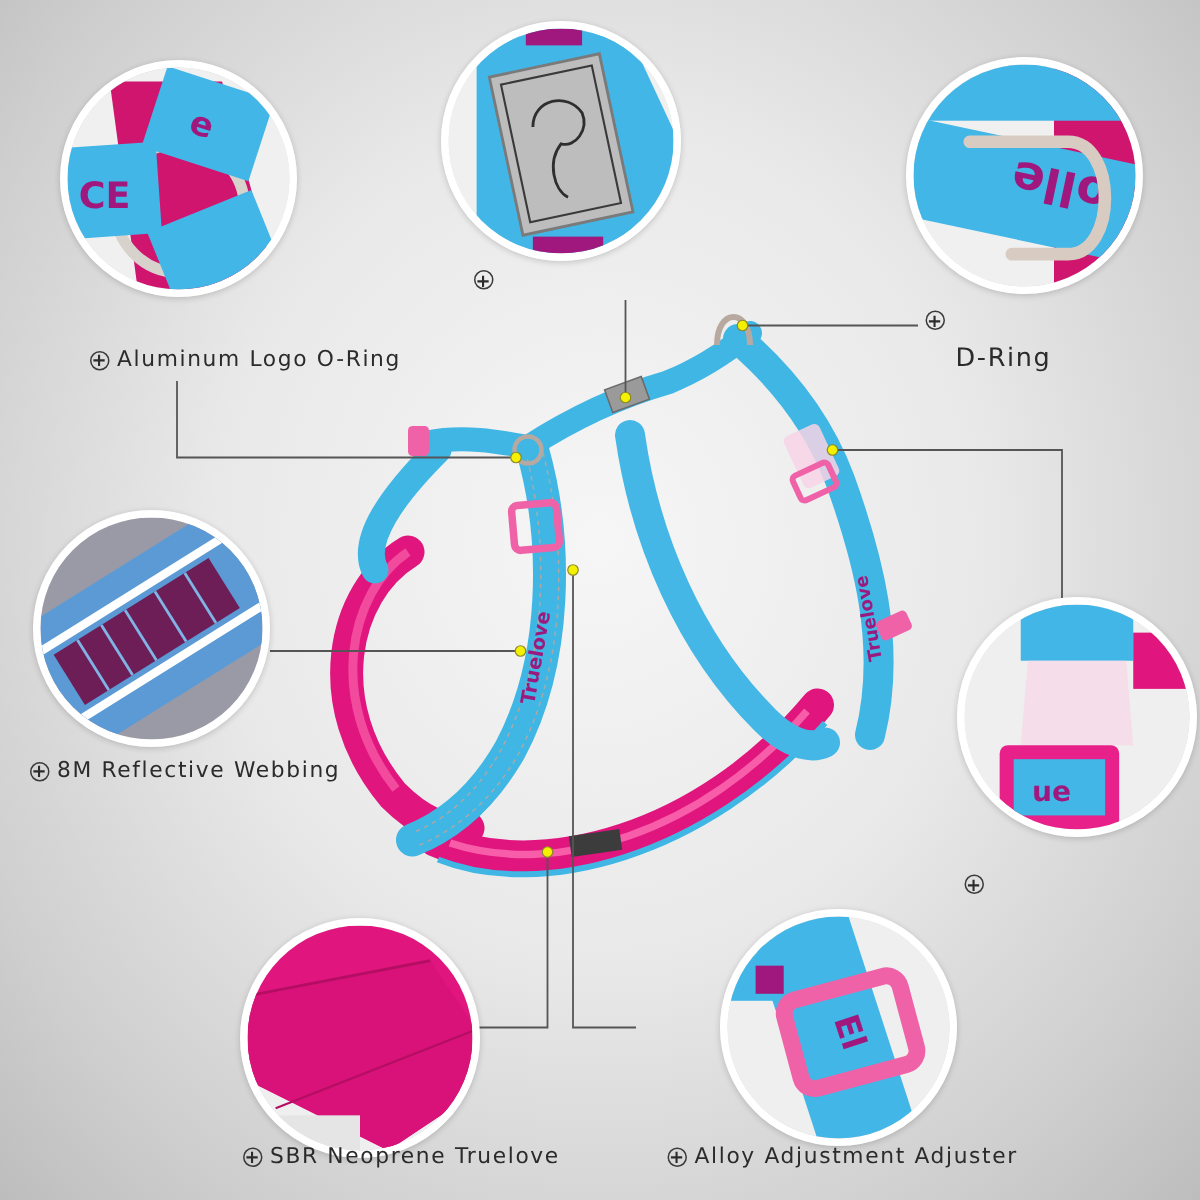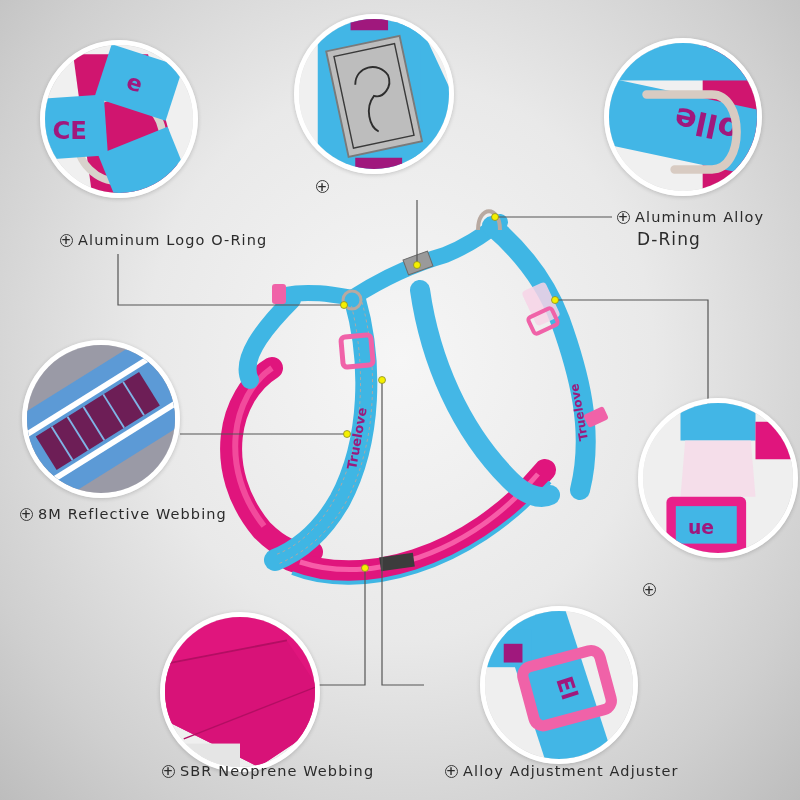--- a/index.html
+++ b/index.html
@@ -204,7 +204,6 @@
 
 <div class="feature-label" style="left:617px;top:207px;">
   <span class="plus-icon">+</span>
-  <span>Aluminum Alloy</span>
 </div>
 <div class="label-line2" style="left:637px;top:229px;">D-Ring</div>
 

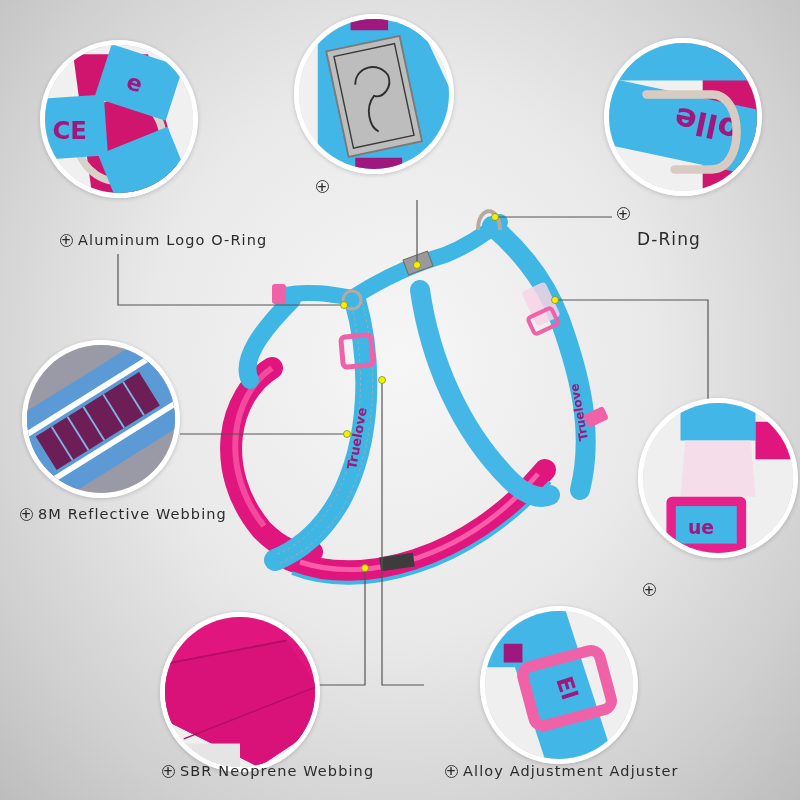--- a/index.html
+++ b/index.html
@@ -218,7 +218,7 @@
 
 <div class="feature-label" style="left:162px;top:761px;">
   <span class="plus-icon">+</span>
-  <span>SBR Neoprene Webbing</span>
+  <span>SBR Neoprene Truelove</span>
 </div>
 
 <div class="feature-label" style="left:445px;top:761px;">

